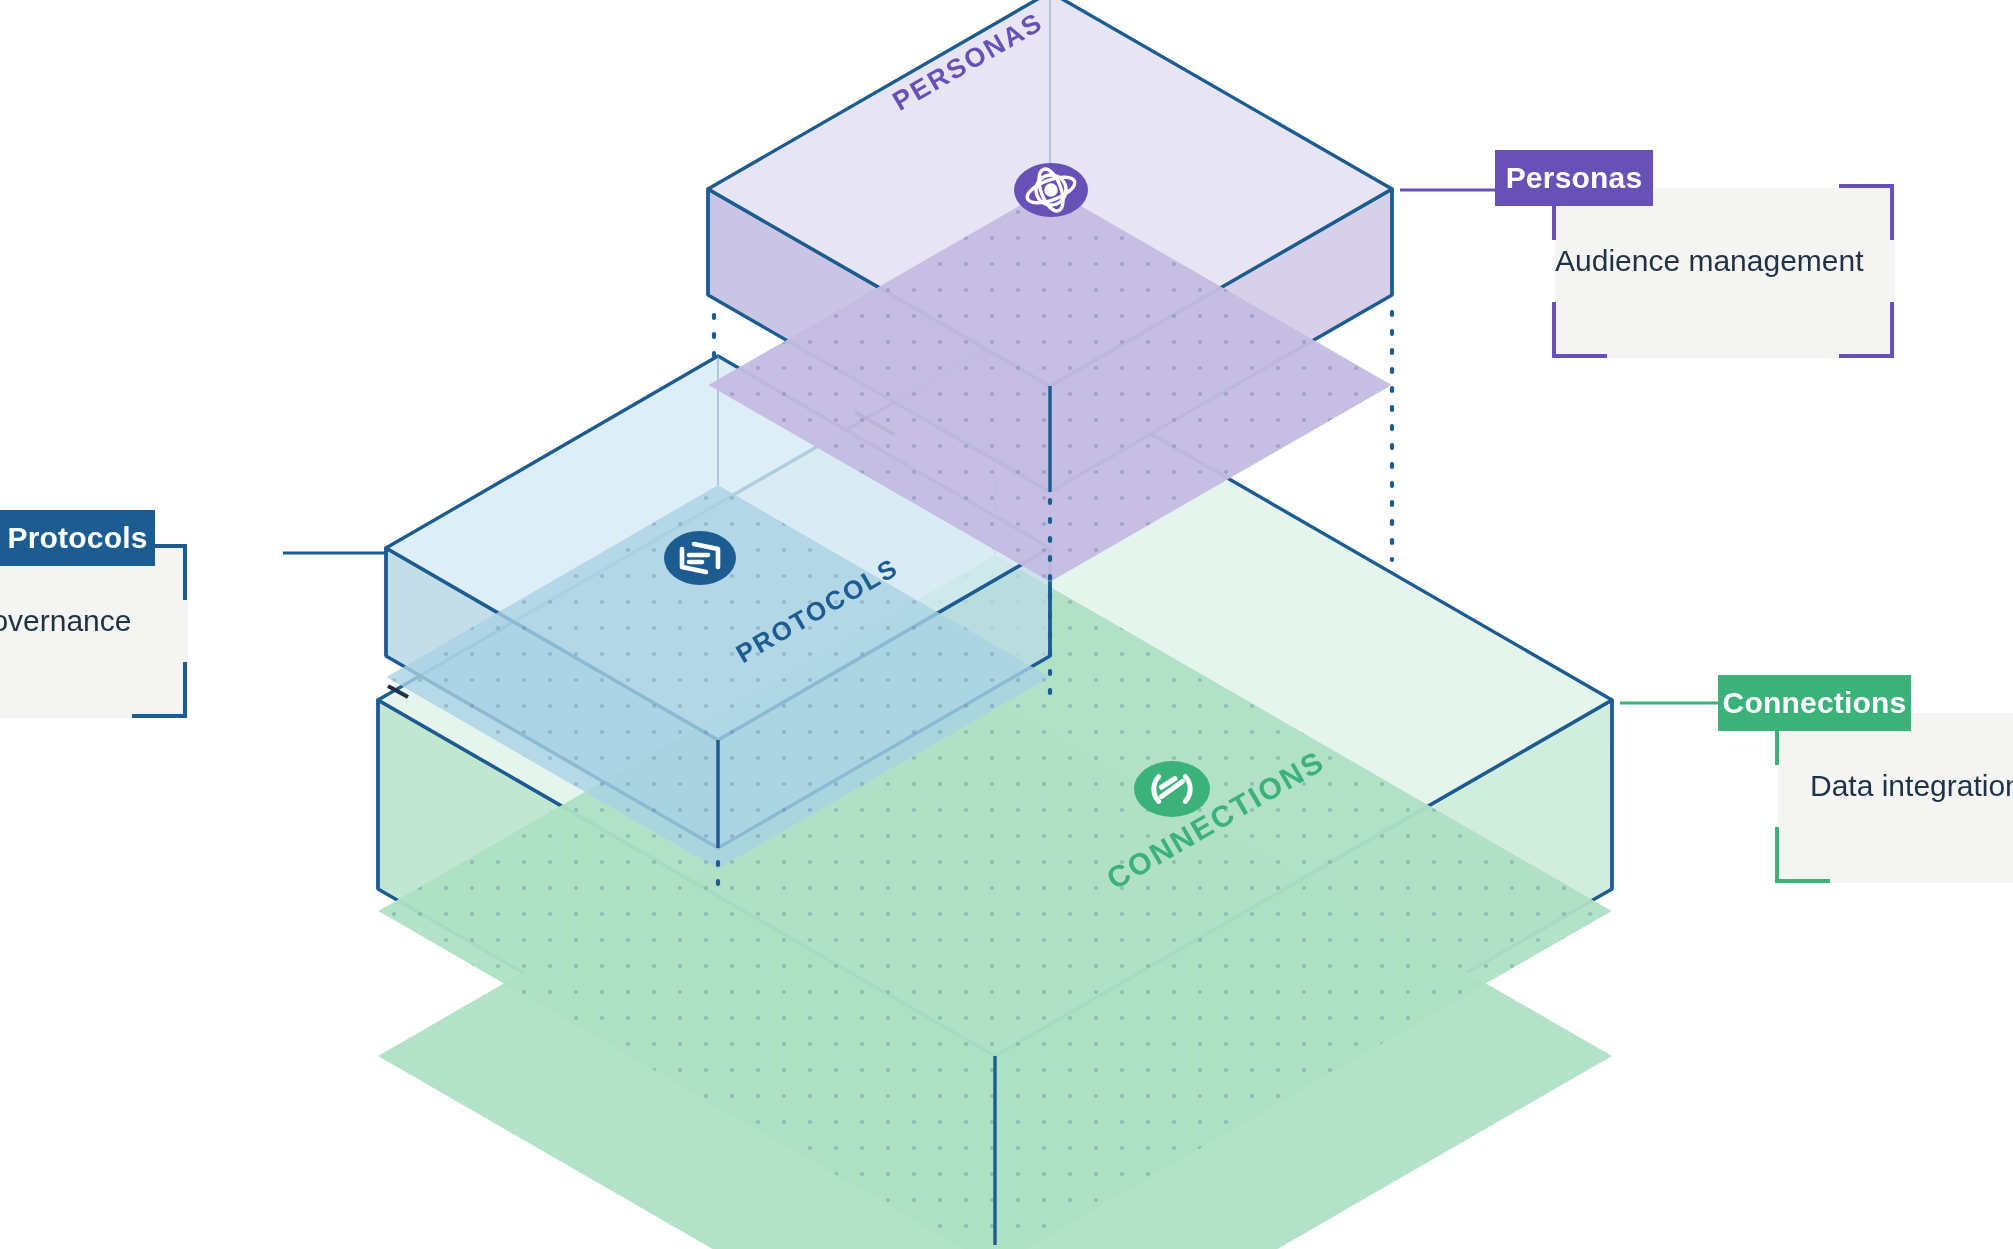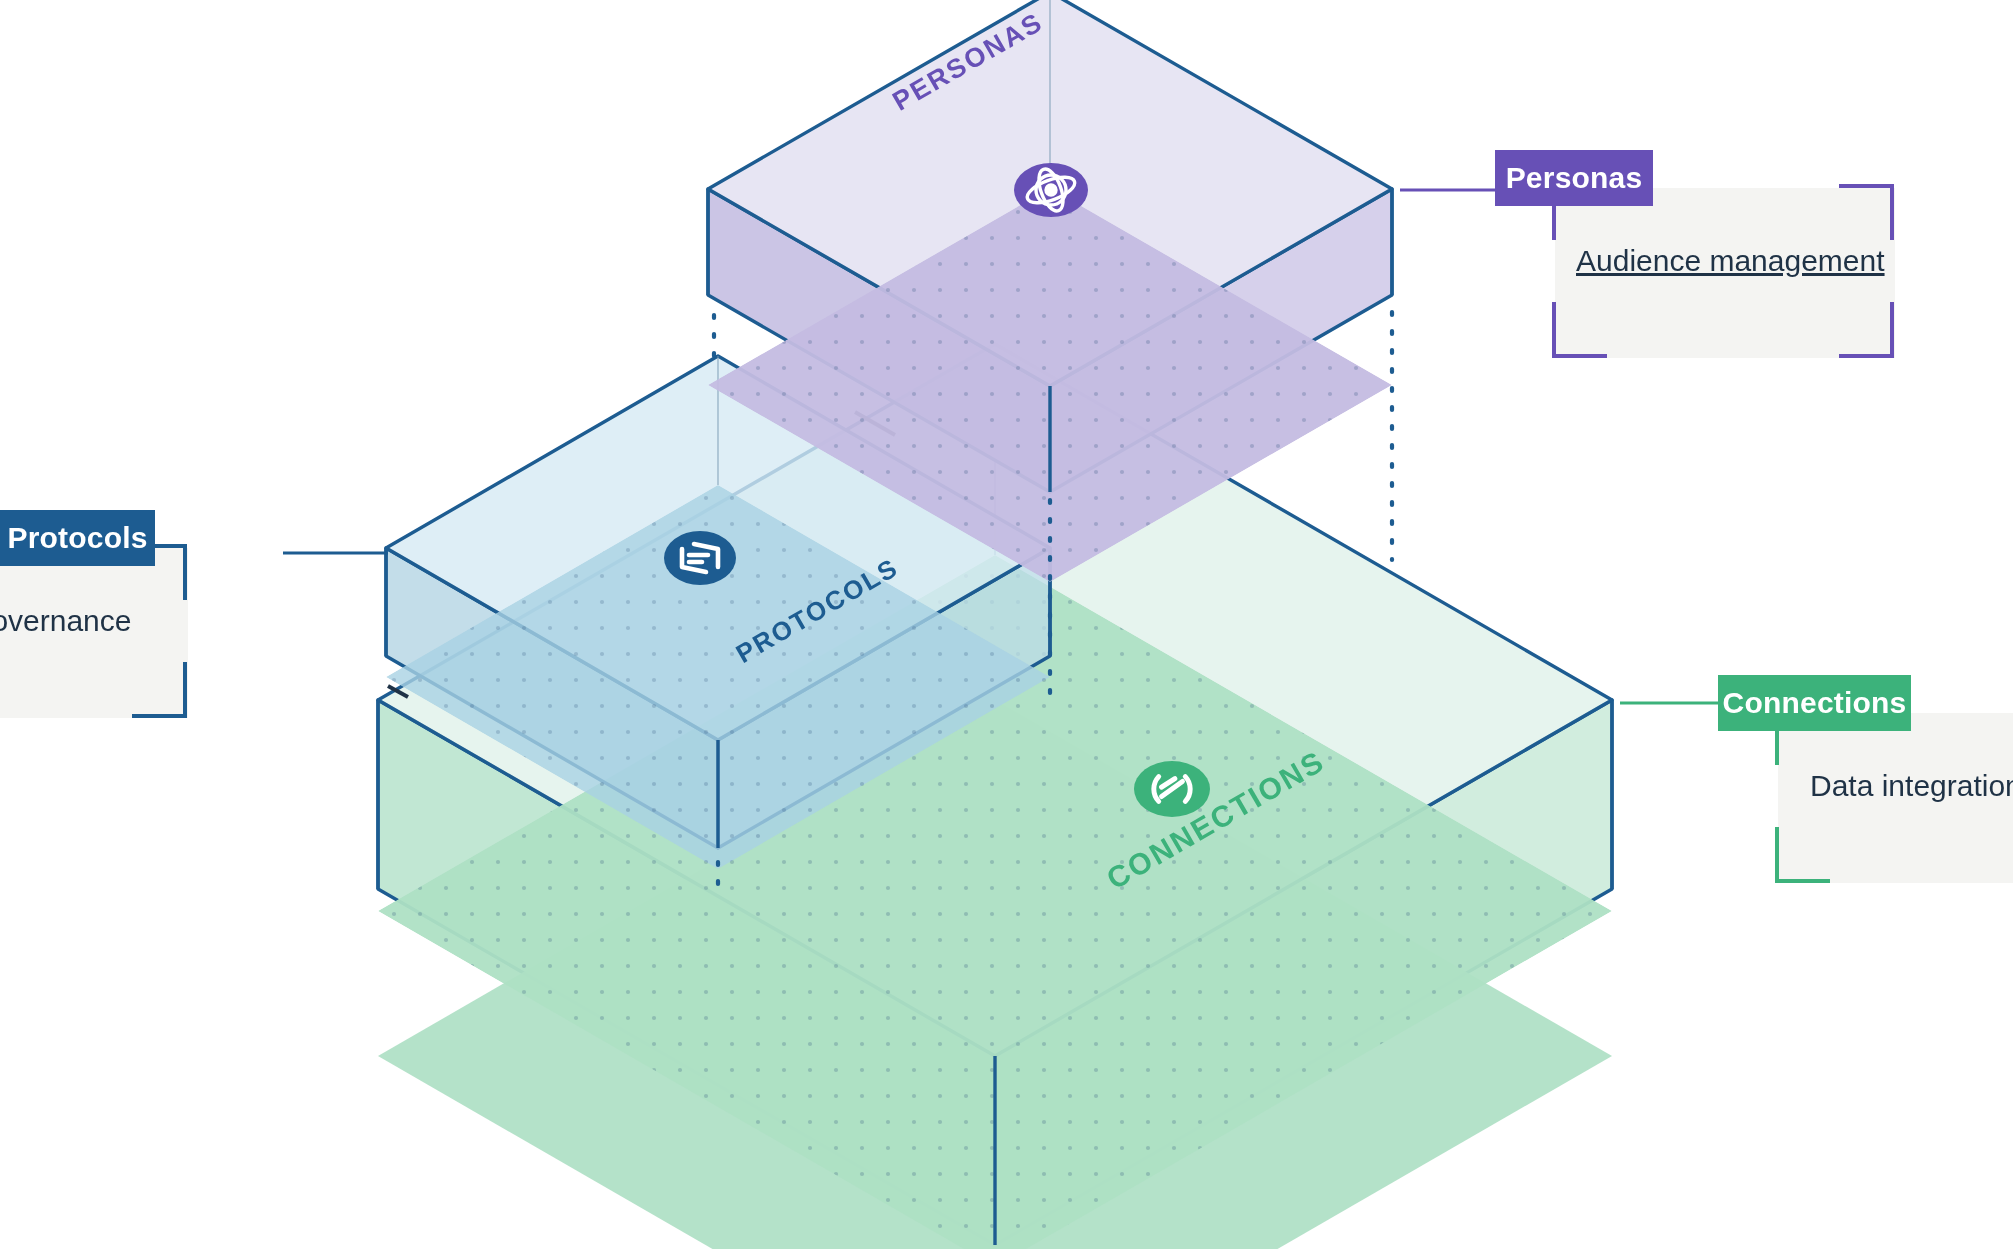--- a/index.html
+++ b/index.html
@@ -18,7 +18,7 @@
   #co-personas{left:1495px;top:150px;width:420px;height:210px;}
   #co-personas .panel{left:60px;top:38px;width:340px;height:170px;}
   #co-personas .badge{left:0px;top:0px;width:158px;height:56px;background:#6750b6;}
-  #co-personas .desc{left:81px;top:94px;text-decoration:underline;}
+  #co-personas .desc{left:60px;top:94px;}
 
   
   #co-protocols{left:-130px;top:510px;width:400px;height:210px;}

